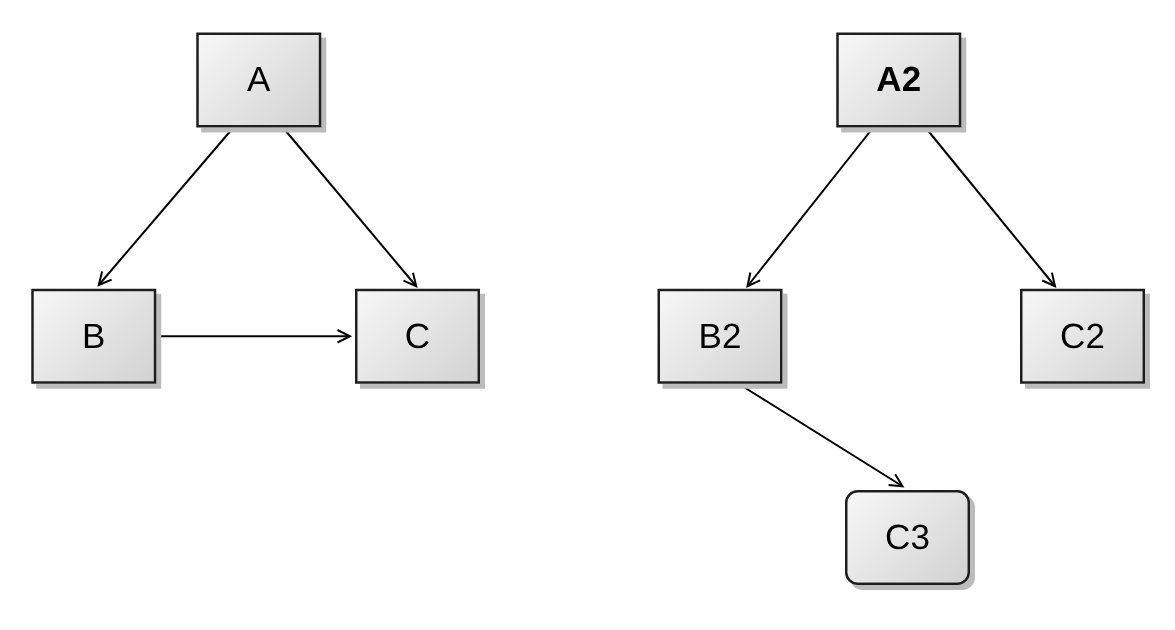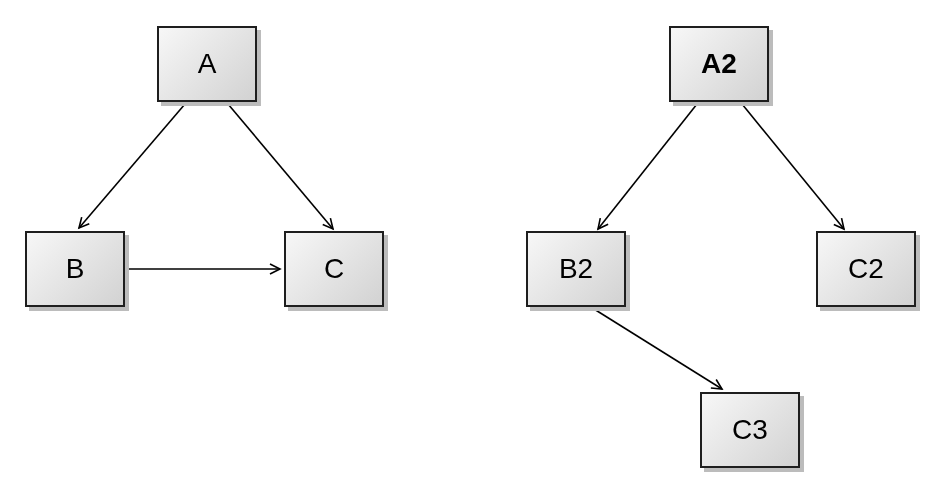--- a/index.html
+++ b/index.html
@@ -66,7 +66,7 @@
   .node-a2 { left: 669px; top: 26px; font-weight: bold;  }
   .node-b2 { left: 526px; top: 231px; }
   .node-c2 { left: 799px; top: 231px; margin-left: 17px; }
-  .node-c3 { left: 700px; top: 392px; }
+  .node-c3 { left: 676px; top: 392px; border-radius: 10px; }
 </style>
 </head>
 <body>

